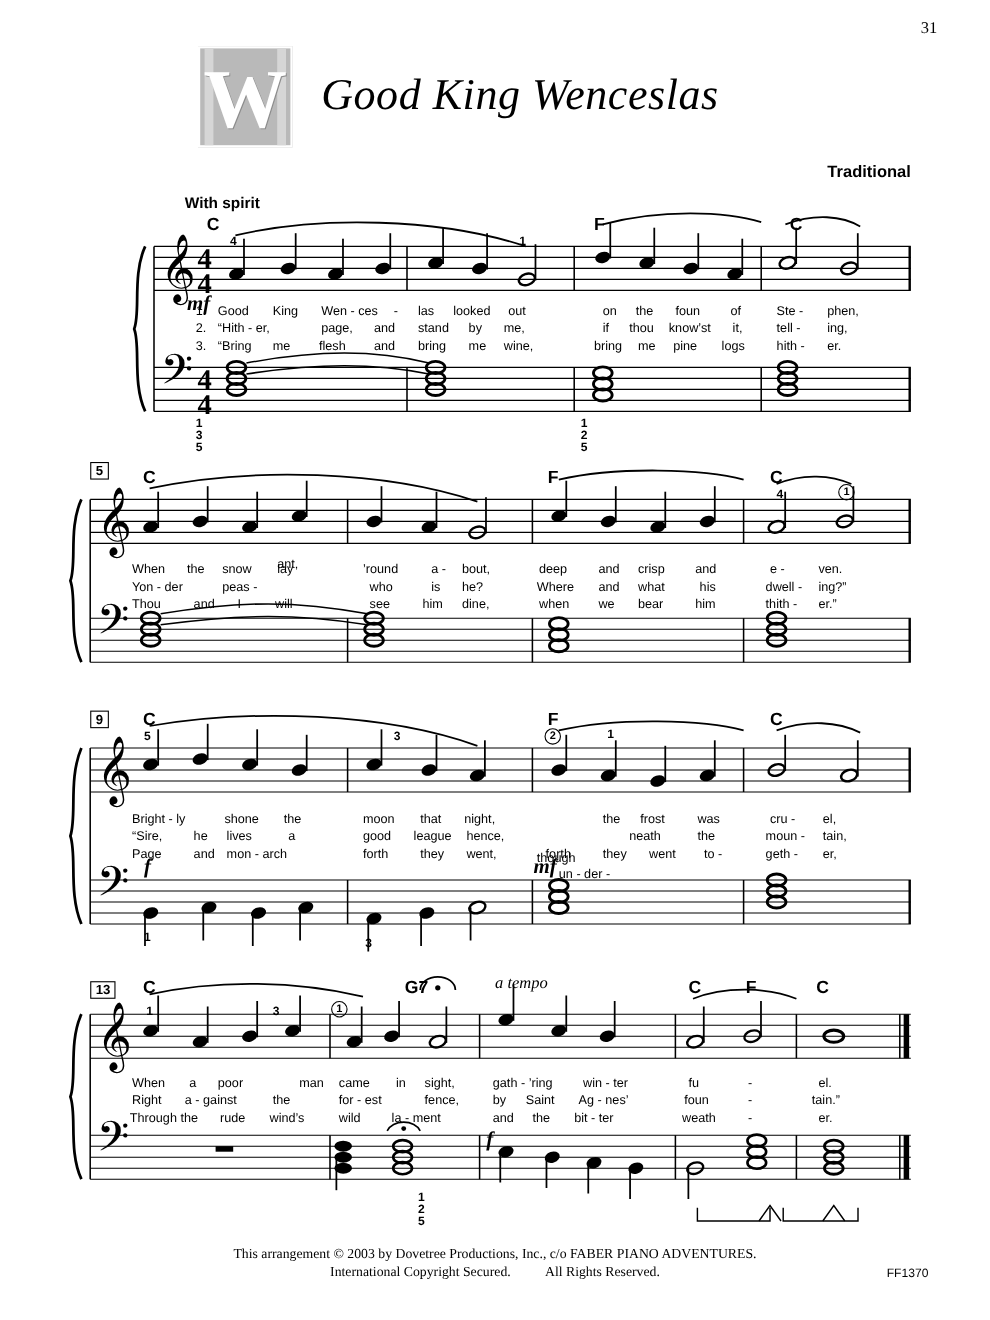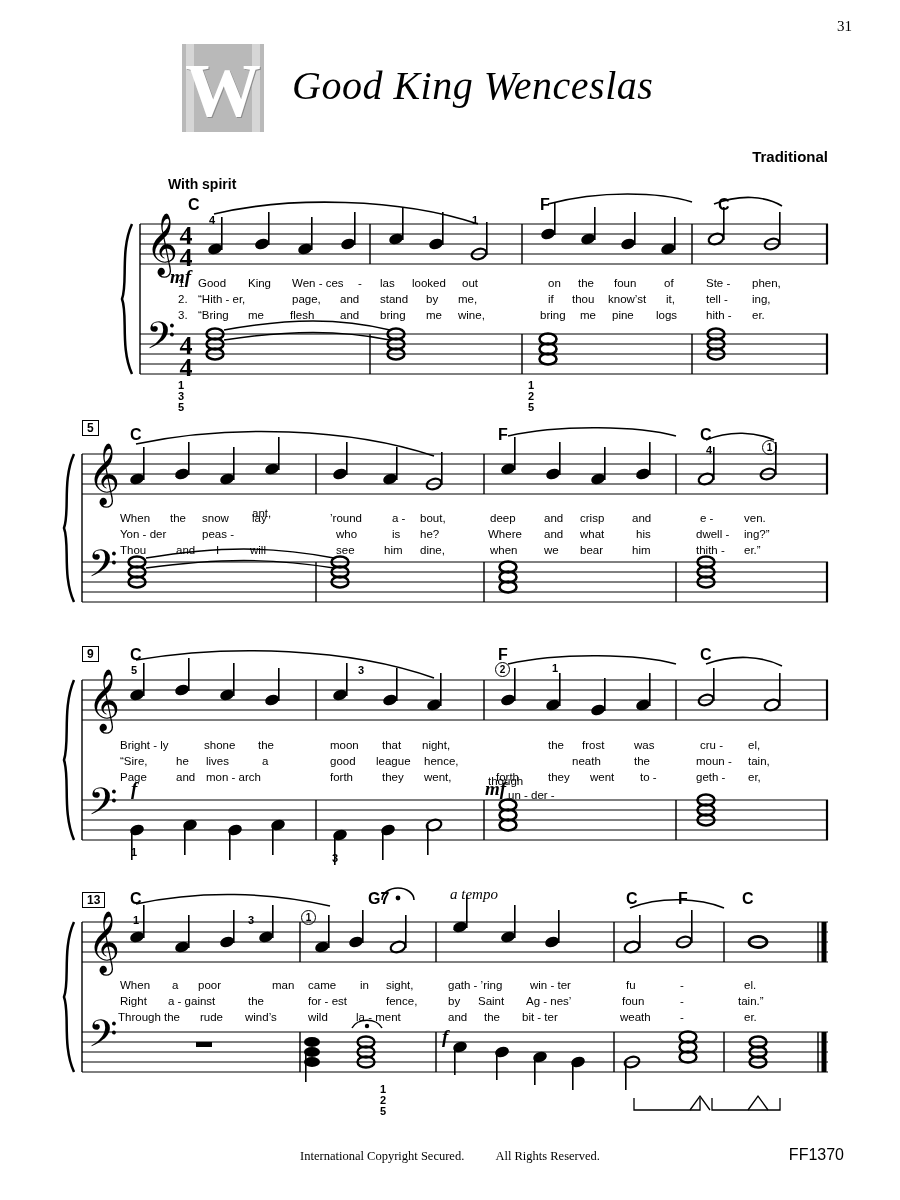--- a/index.html
+++ b/index.html
@@ -842,6 +842,7 @@
   </div>
 
   <div class="footer">
+    <div>This arrangement © 2003 by Dovetree Productions, Inc., c/o FABER PIANO ADVENTURES.</div>
     <div class="line2">
       <span>International Copyright Secured.</span>
       <span>All Rights Reserved.</span>

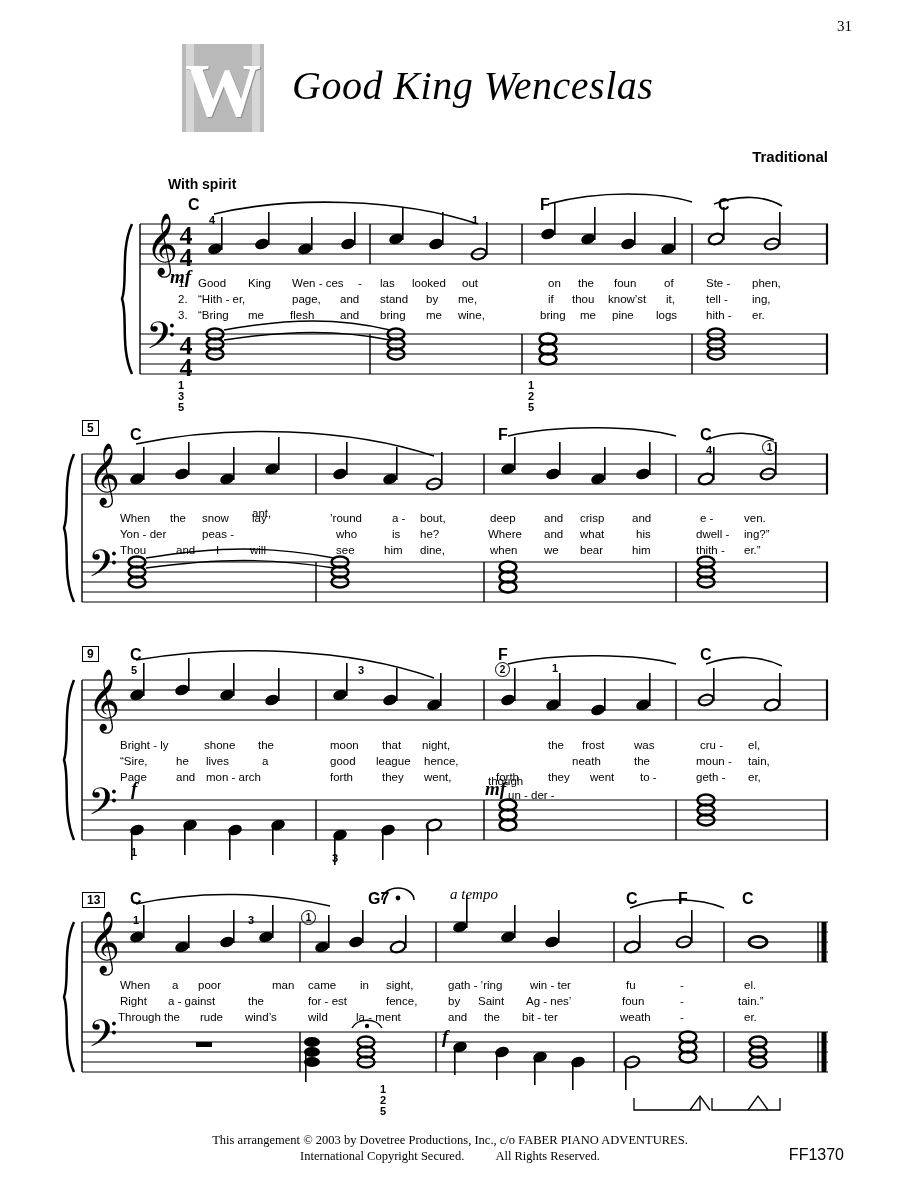--- a/index.html
+++ b/index.html
@@ -173,7 +173,7 @@
     bottom: 36px;
     right: 56px;
     font-family: "Liberation Sans", sans-serif;
-    font-size: 16px;
+    font-size: 11px;
   }
   svg { display: block; }
   .staff-svg { position: absolute; left: 0; top: 0; }

